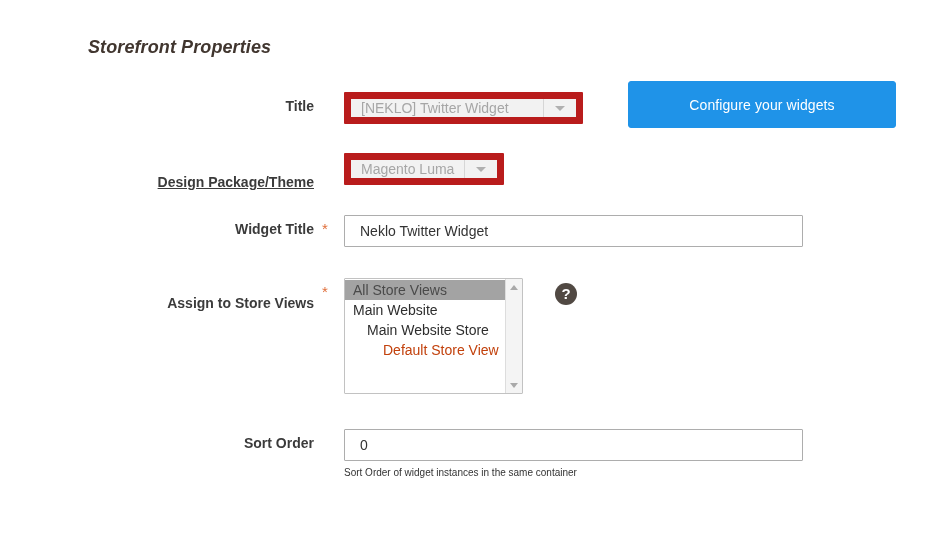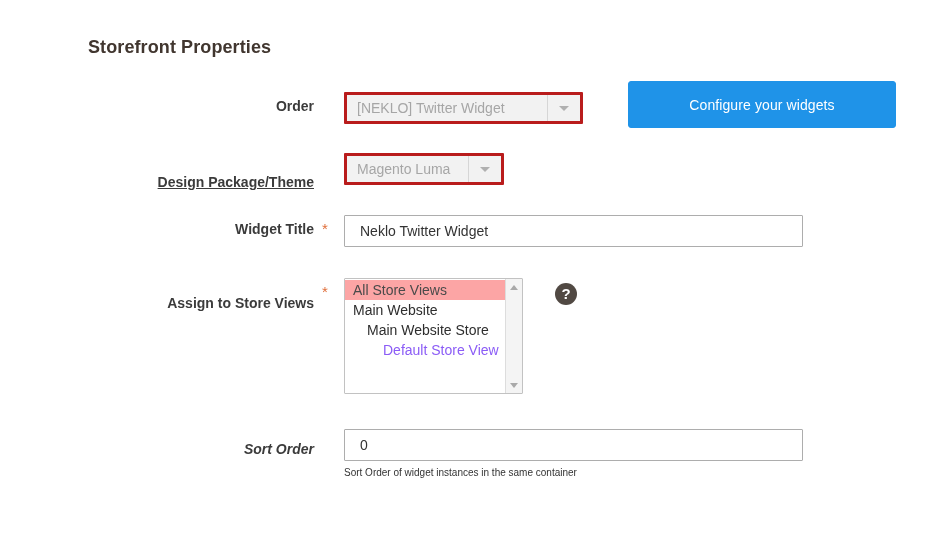--- a/index.html
+++ b/index.html
@@ -34,6 +34,7 @@
     color: #41362f;
     letter-spacing: 0.1px;
     white-space: nowrap;
+    font-style: italic;
   }
 
   

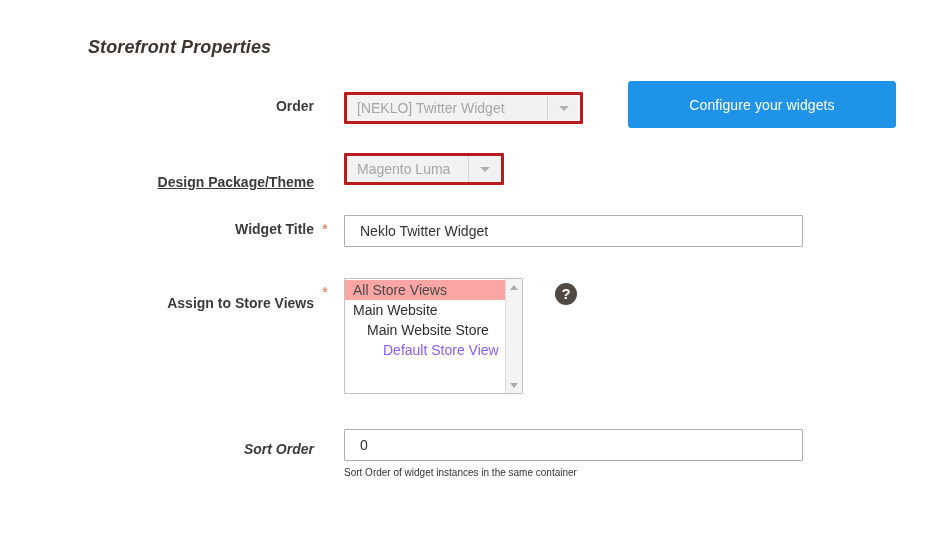--- a/index.html
+++ b/index.html
@@ -229,7 +229,7 @@
   <div class="section-title">Storefront Properties</div>
 
   <div class="field-row" style="top:92px;">
-    <div class="field-label" style="top:6px;">Order</div>
+    <div class="field-label" style="top:6px;">Title</div>
 
     <div class="sel-disabled" style="top:0px; width:239px;">
       <div class="sel-value">[NEKLO] Twitter Widget</div>

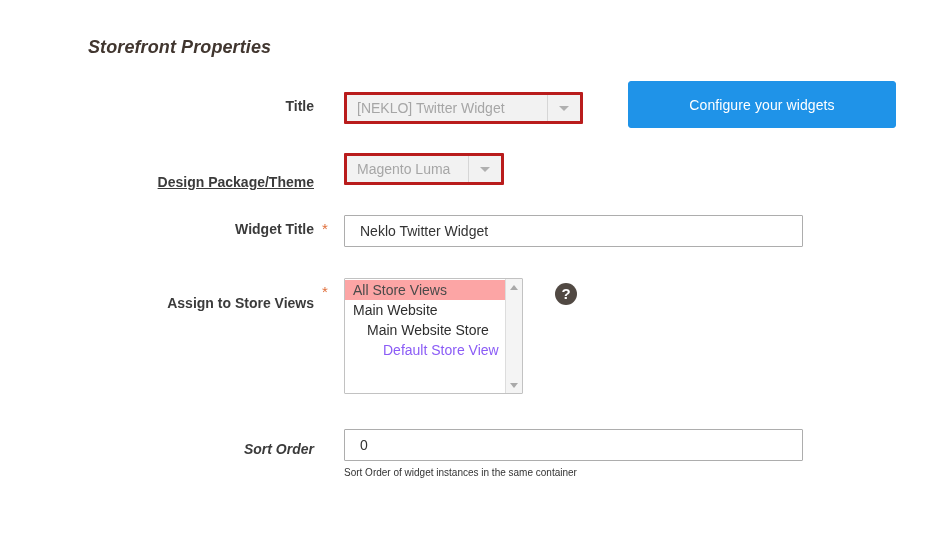--- a/index.html
+++ b/index.html
@@ -70,7 +70,7 @@
     left: 344px;
     height: 32px;
     box-sizing: border-box;
-    border: 3px solid #b91c1c;
+    border: 7px solid #b91c1c;
     background: #f2f2f2;
     display: flex;
     align-items: stretch;

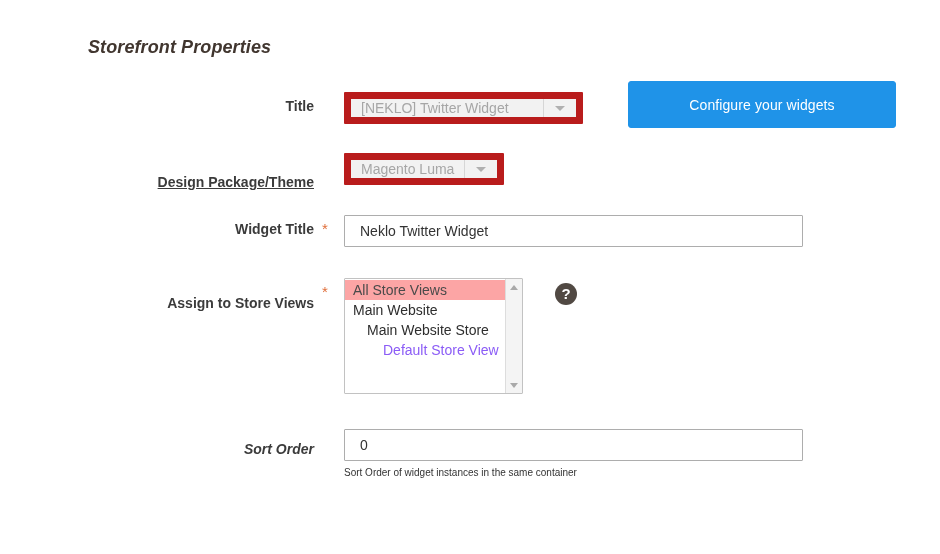--- a/index.html
+++ b/index.html
@@ -162,7 +162,7 @@
     text-overflow: ellipsis;
   }
   .ms-option.selected {
-    background: #fca5a5;
+    background: #a3a3a3;
     color: #4a4a4a;
   }
   .ms-option.bold { font-weight: normal; color: #2e2e2e; }

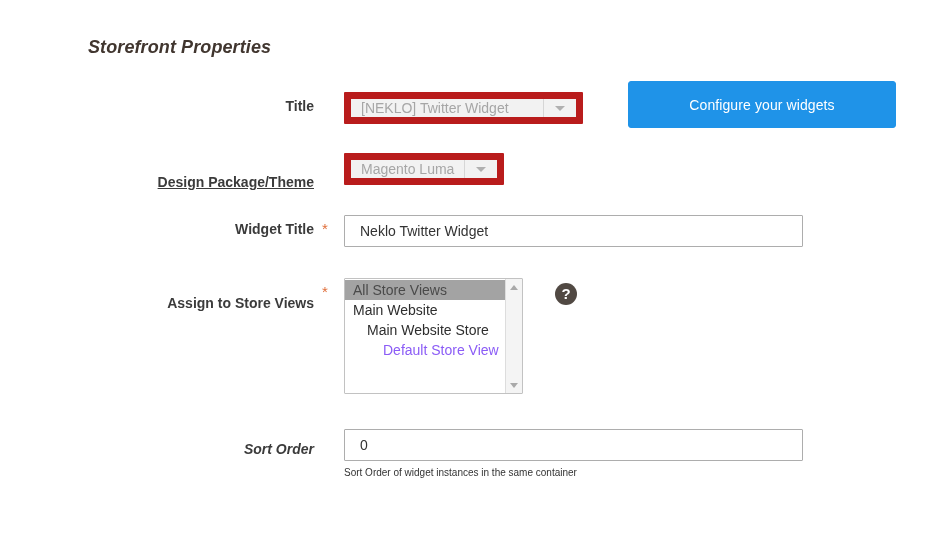--- a/index.html
+++ b/index.html
@@ -167,7 +167,7 @@
   }
   .ms-option.bold { font-weight: normal; color: #2e2e2e; }
   .ms-option.ind1 { padding-left: 22px; }
-  .ms-option.ind2 { padding-left: 38px; color: #8b5cf6; }
+  .ms-option.ind2 { padding-left: 38px; color: #c2410c; }
 
   .ms-scroll {
     flex: 0 0 auto;

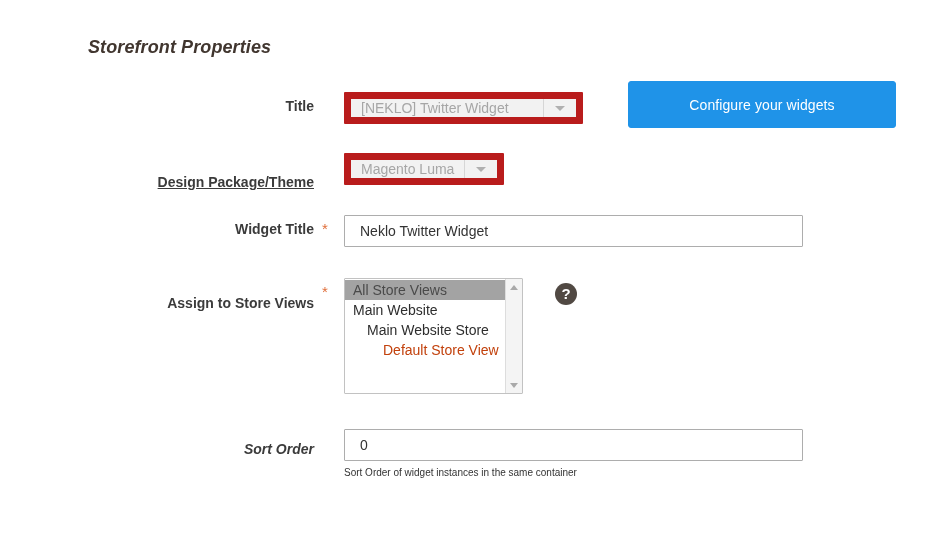--- a/index.html
+++ b/index.html
@@ -284,7 +284,7 @@
   </div>
 
   <div class="field-row" style="top:429px;">
-    <div class="field-label" style="top:12px;font-style:italic;">Sort Order</div>
+    <div class="field-label" style="top:6px;">Sort Order</div>
 
     <input class="text-input" type="text" style="top: 0px; width: 459px;" value="0">
 

